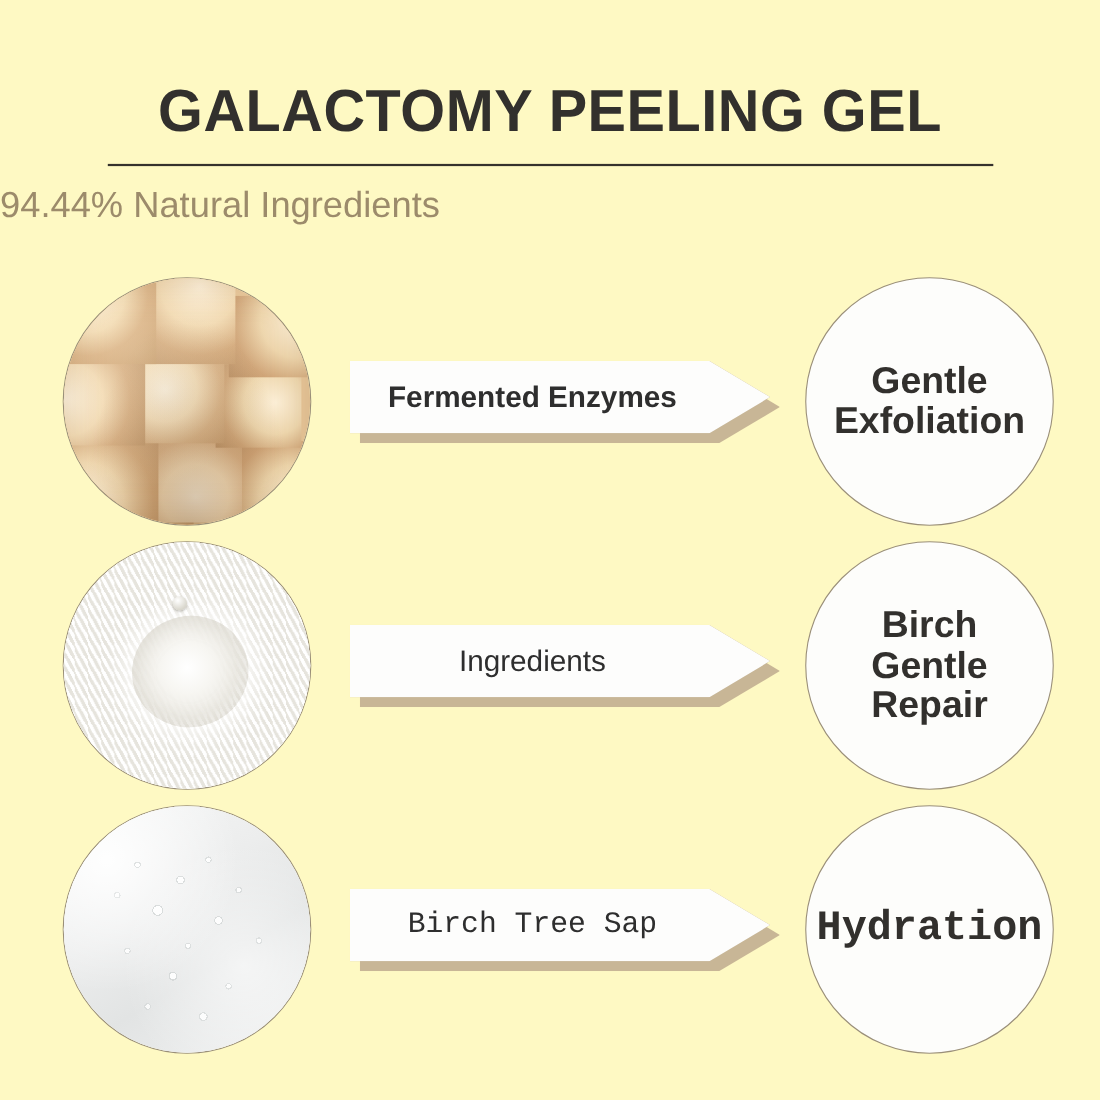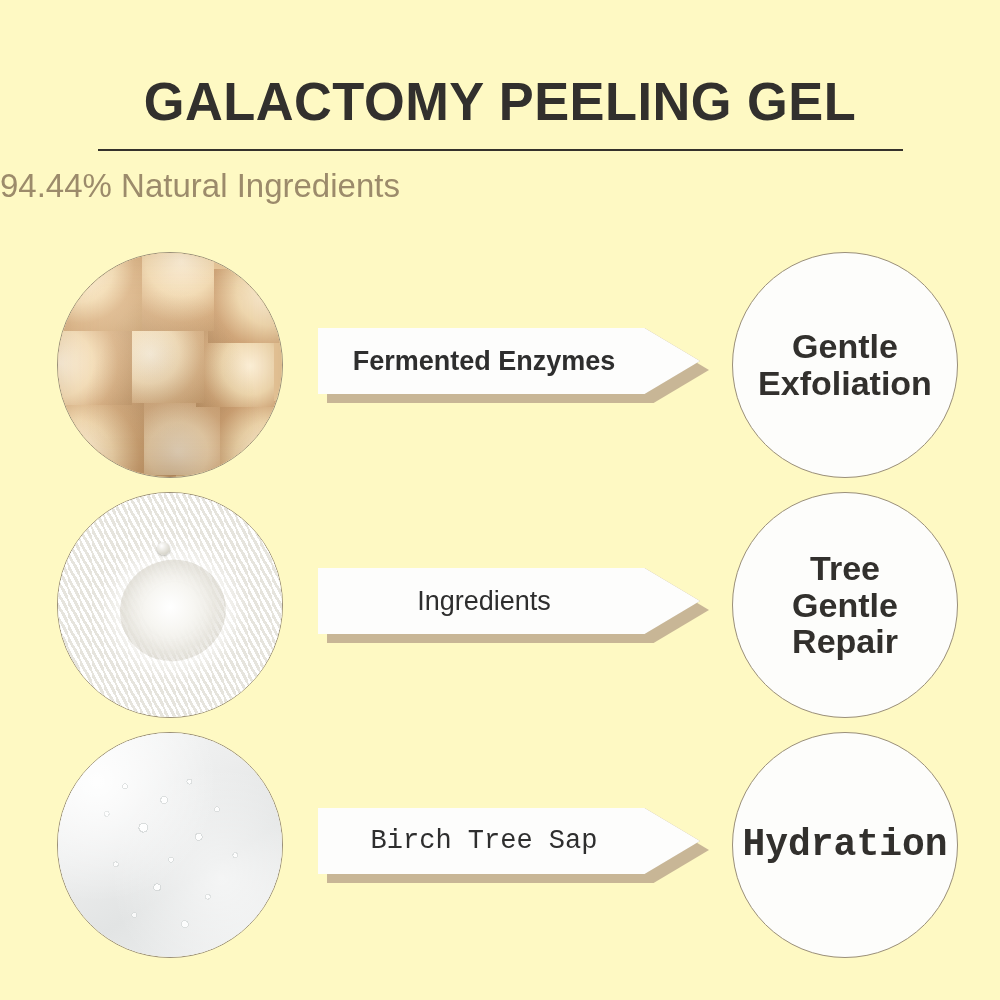--- a/index.html
+++ b/index.html
@@ -318,7 +318,7 @@
     </div>
     <div class="benefit-circle">
       <div class="benefit-text size-3">
-        <div>Tree</div>
+        <div>Birch</div>
         <div>Gentle</div>
         <div>Repair</div>
       </div>

